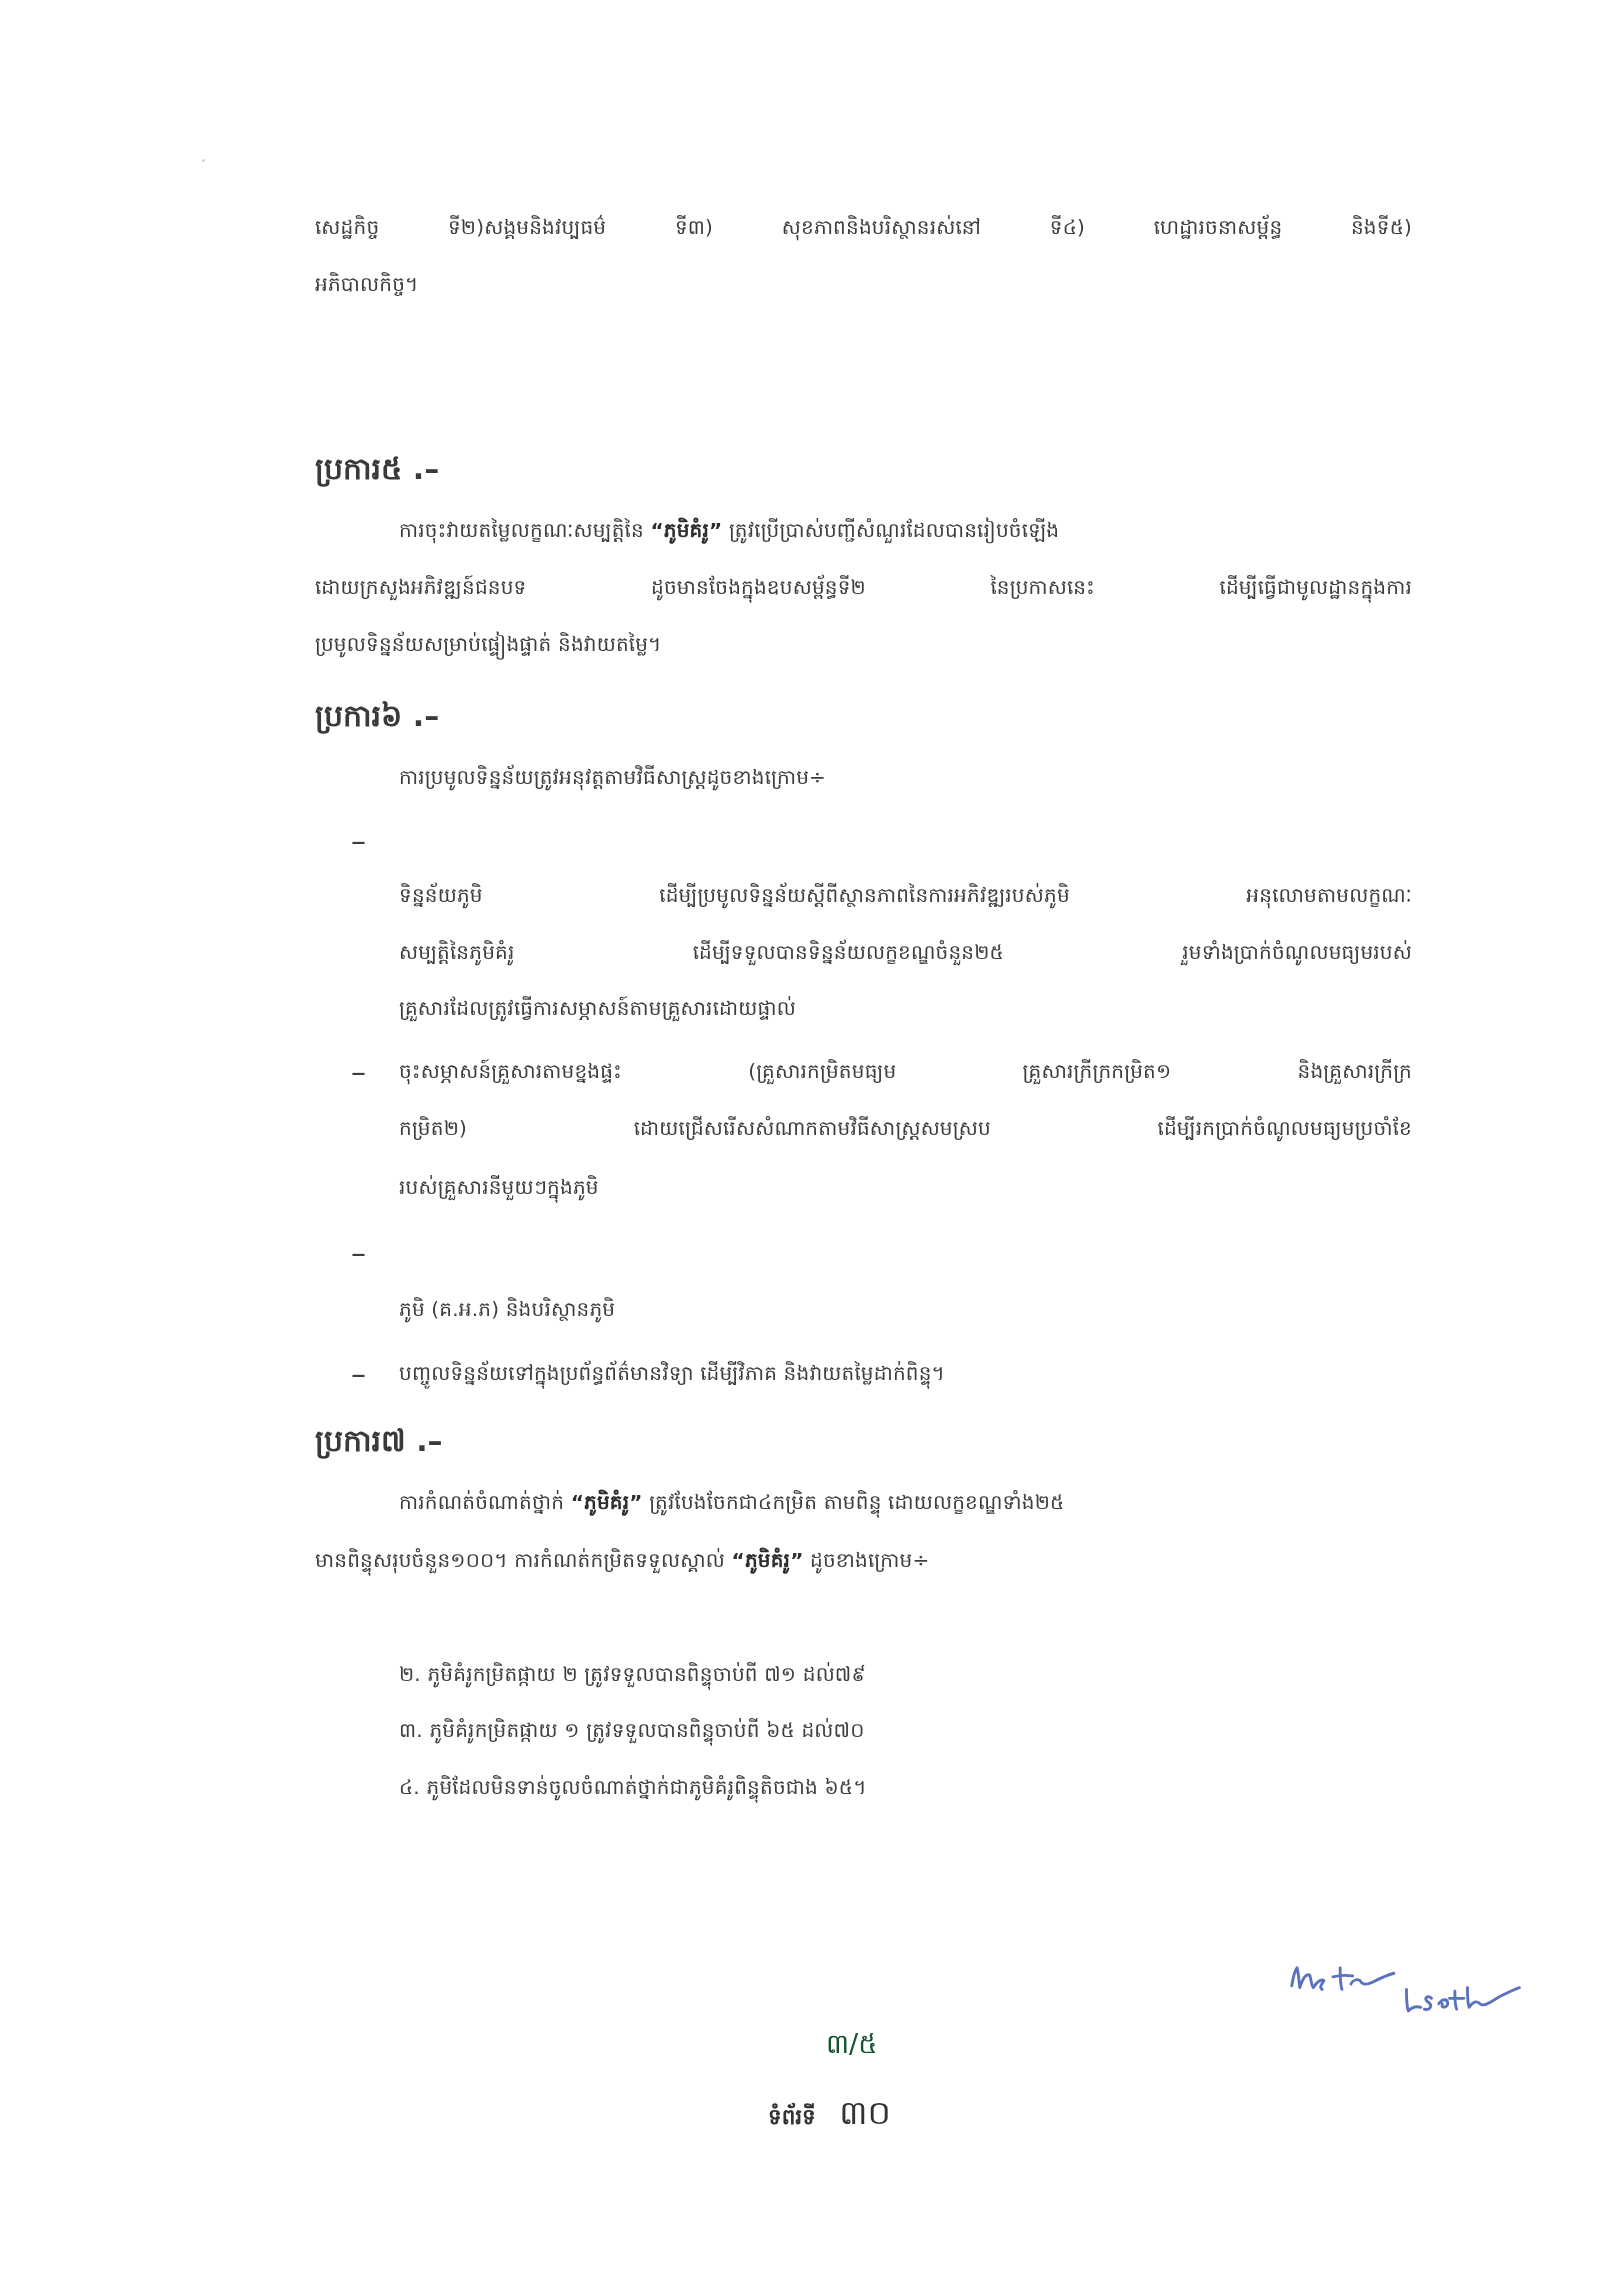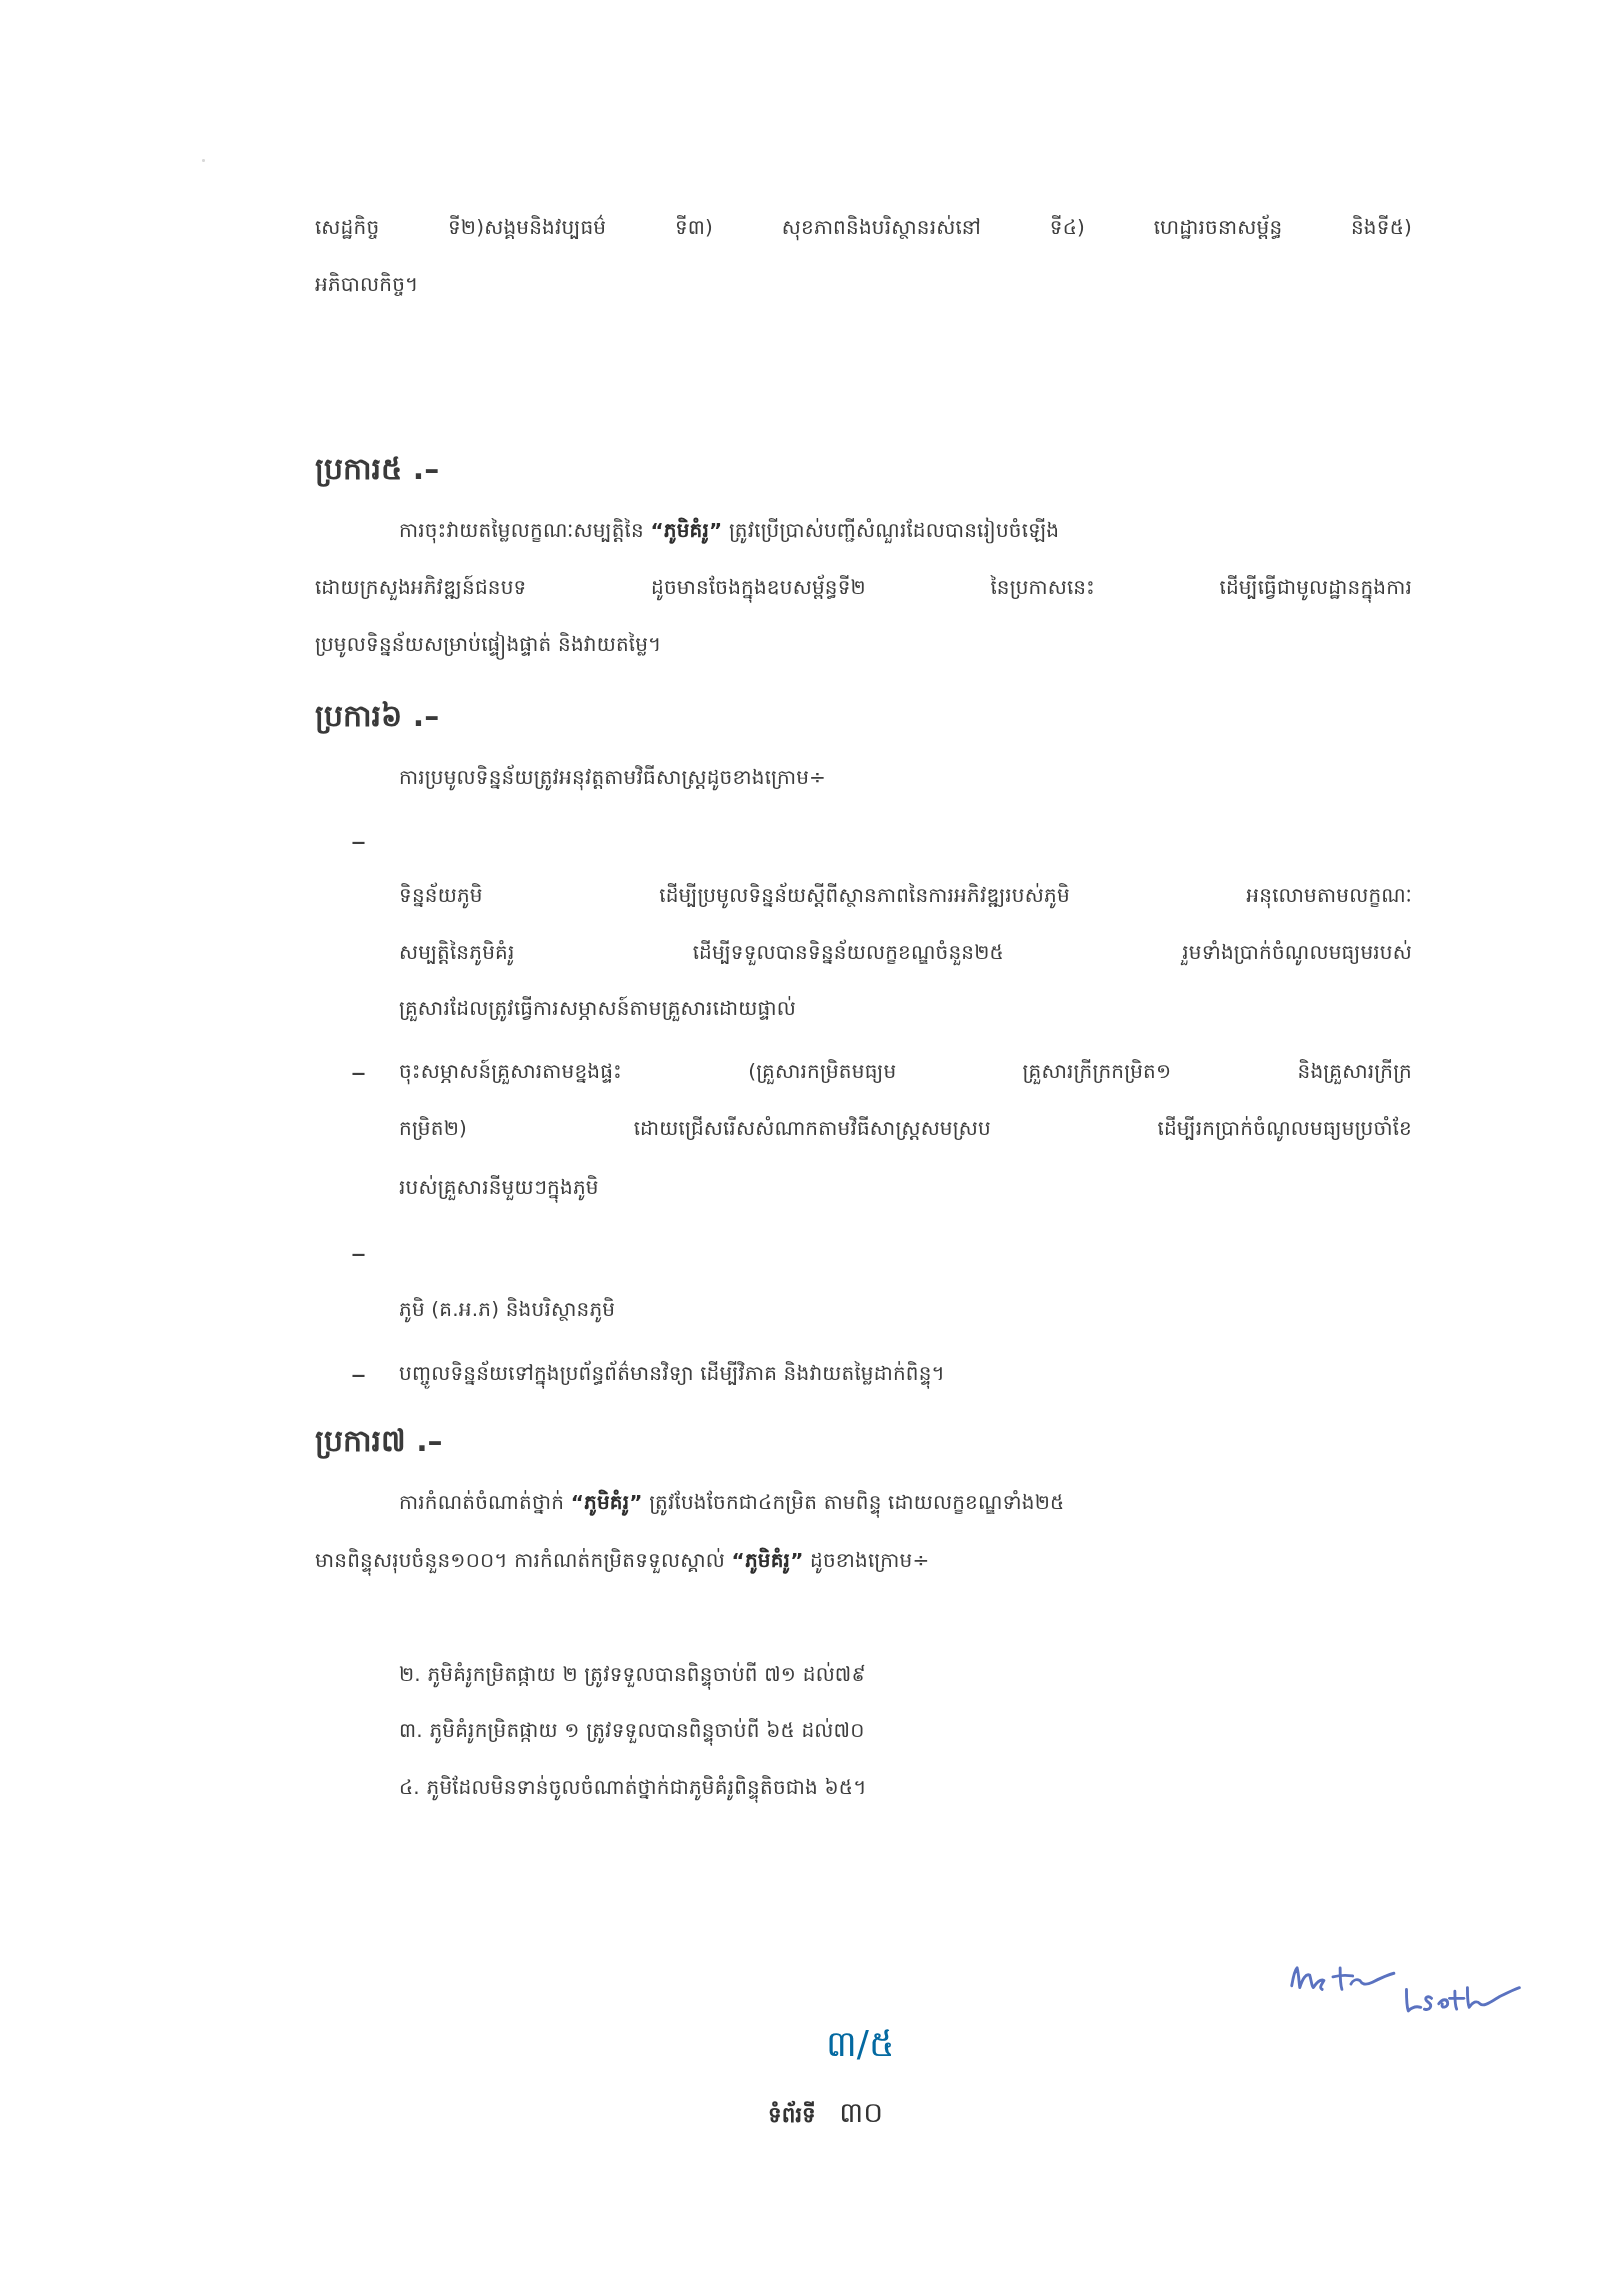--- a/index.html
+++ b/index.html
@@ -52,9 +52,9 @@
   }
   .page-num {
     position: absolute;
-    font-size: 36px;
+    font-size: 27px;
     line-height: 36px;
-    color: #0369a1;
+    color: #14532d;
   }
   .doc-page {
     position: absolute;

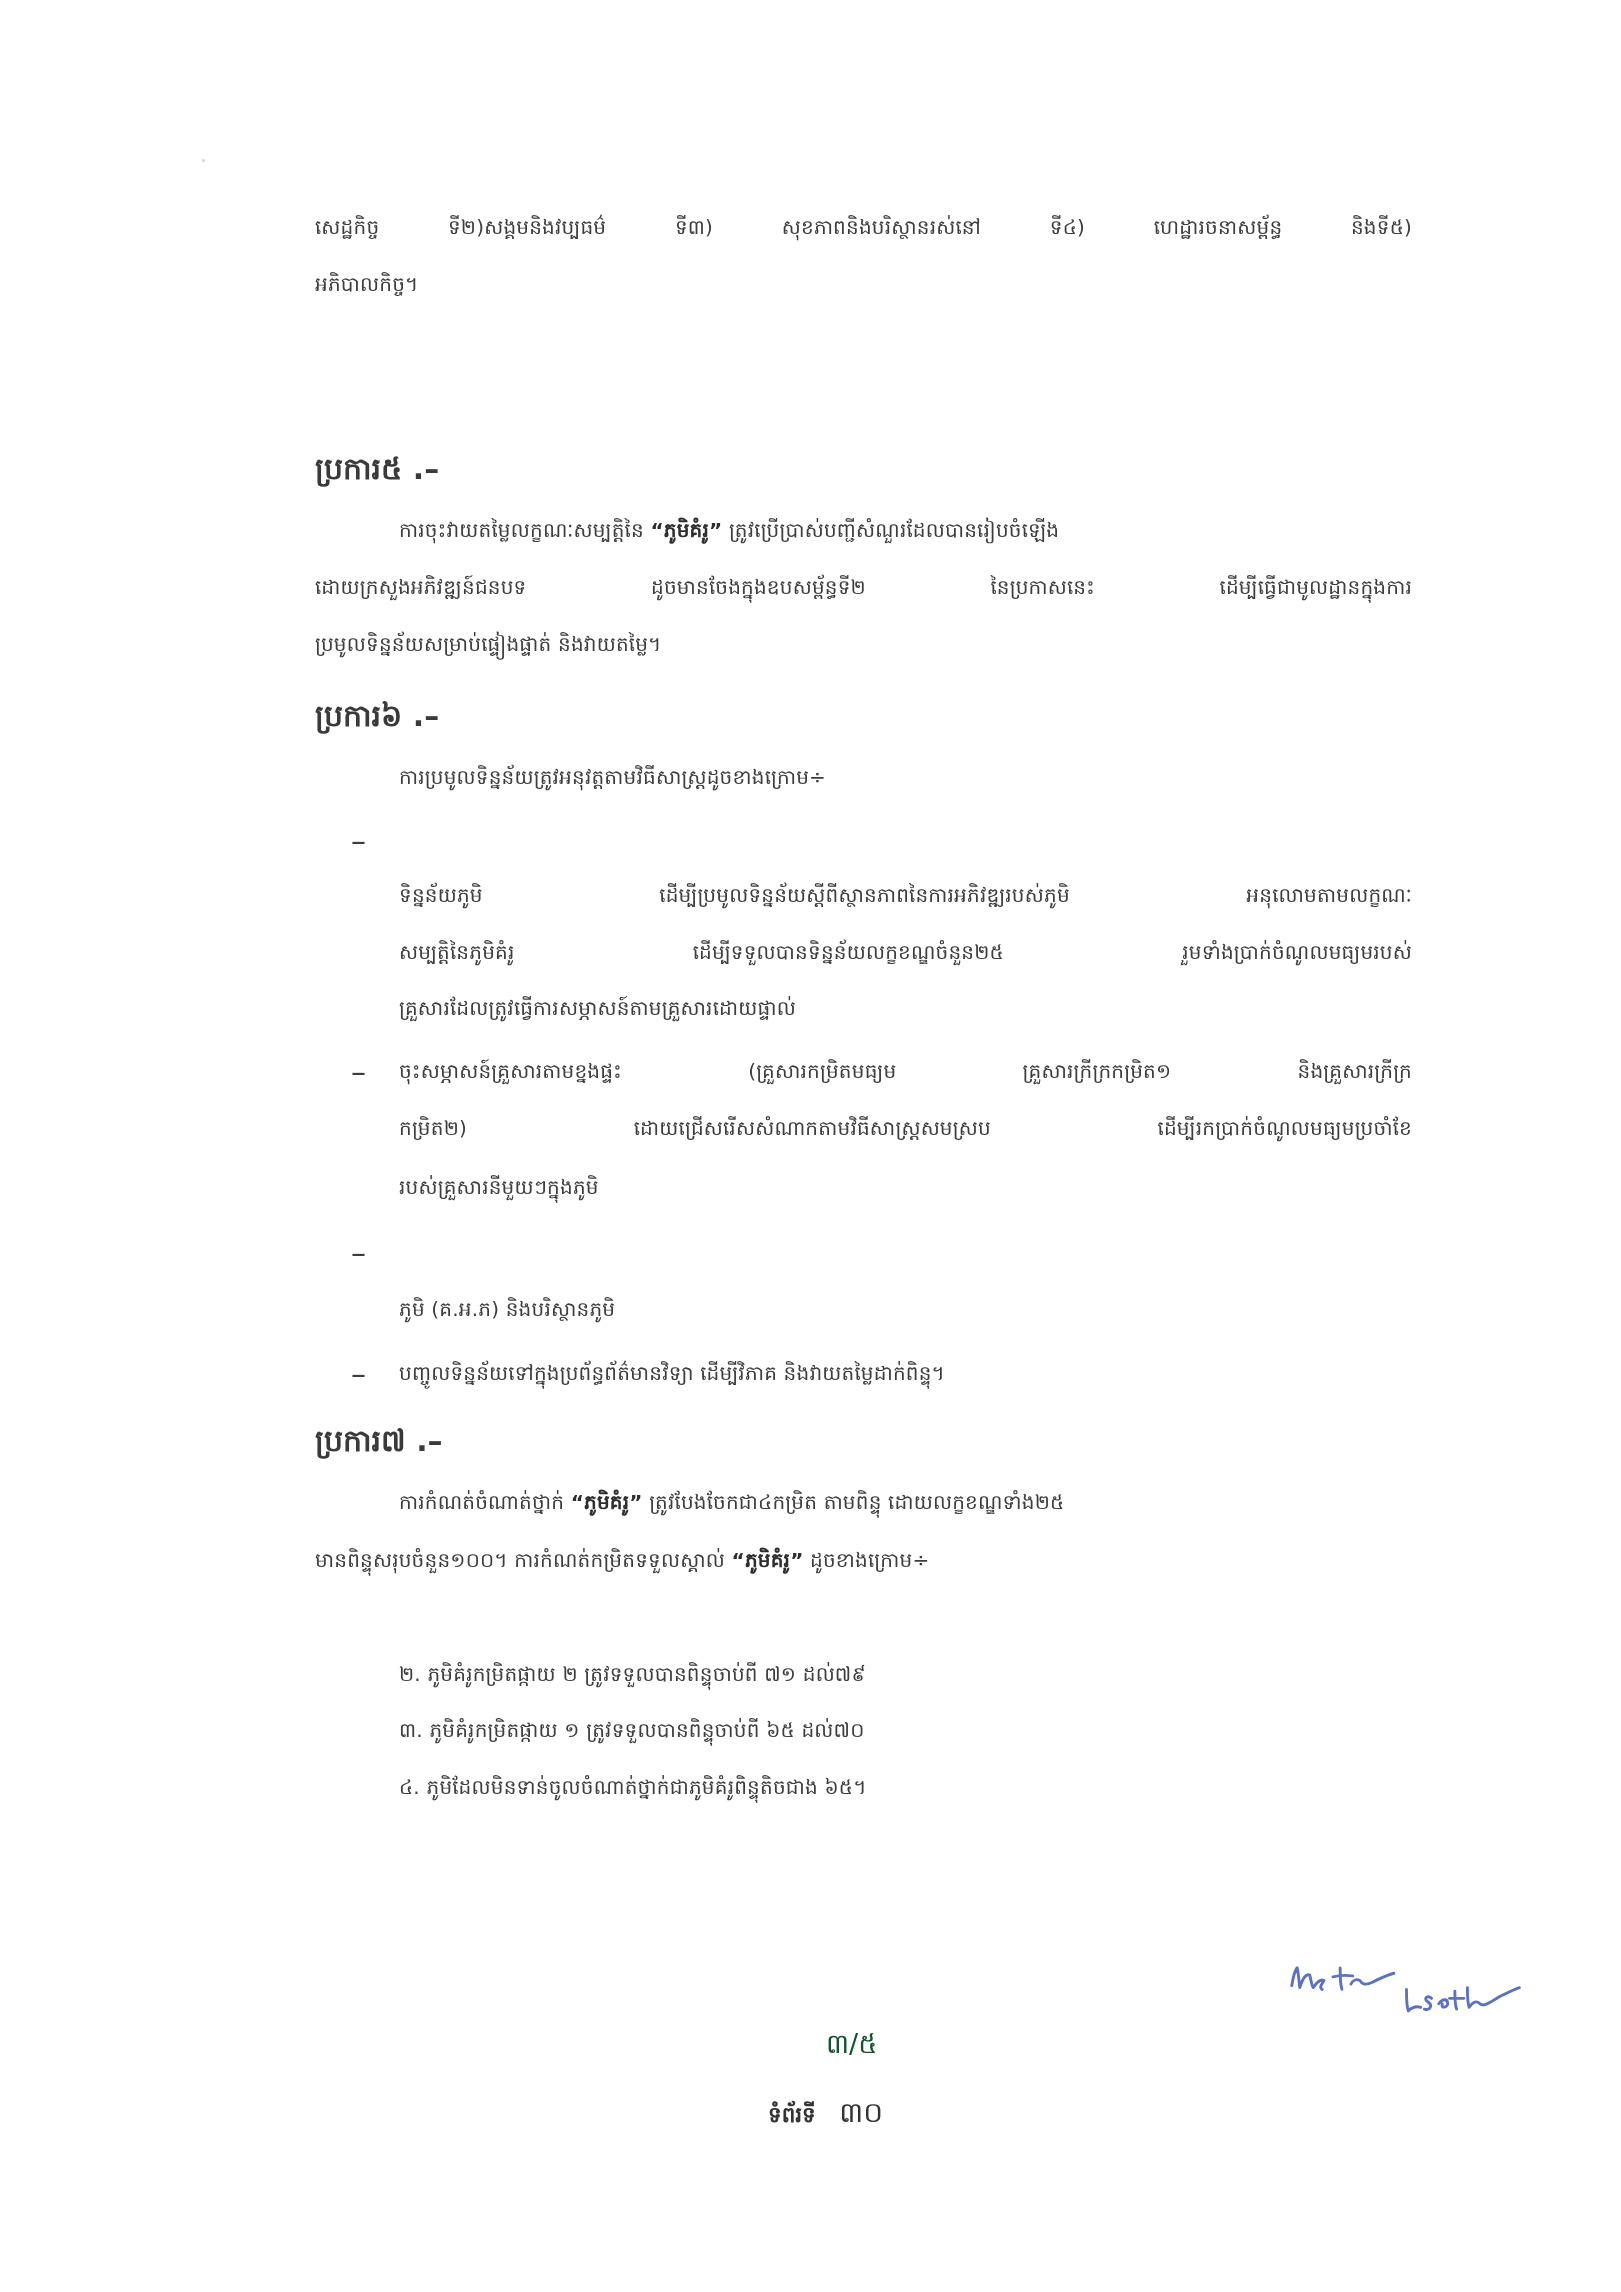--- a/index.html
+++ b/index.html
@@ -166,7 +166,7 @@
   <div class="page-num" style="left:826px; top:2026px;">៣/៥</div>
   <div class="doc-page" style="left:768px; top:2098px;">
     <span>ទំព័រទី</span>
-    <span style="font-weight:normal; font-size:28px; margin-left:16px;">៣០</span>
+    <span style="font-weight:normal; font-size:33px; margin-left:16px;">៣០</span>
   </div>
 </div>
 

